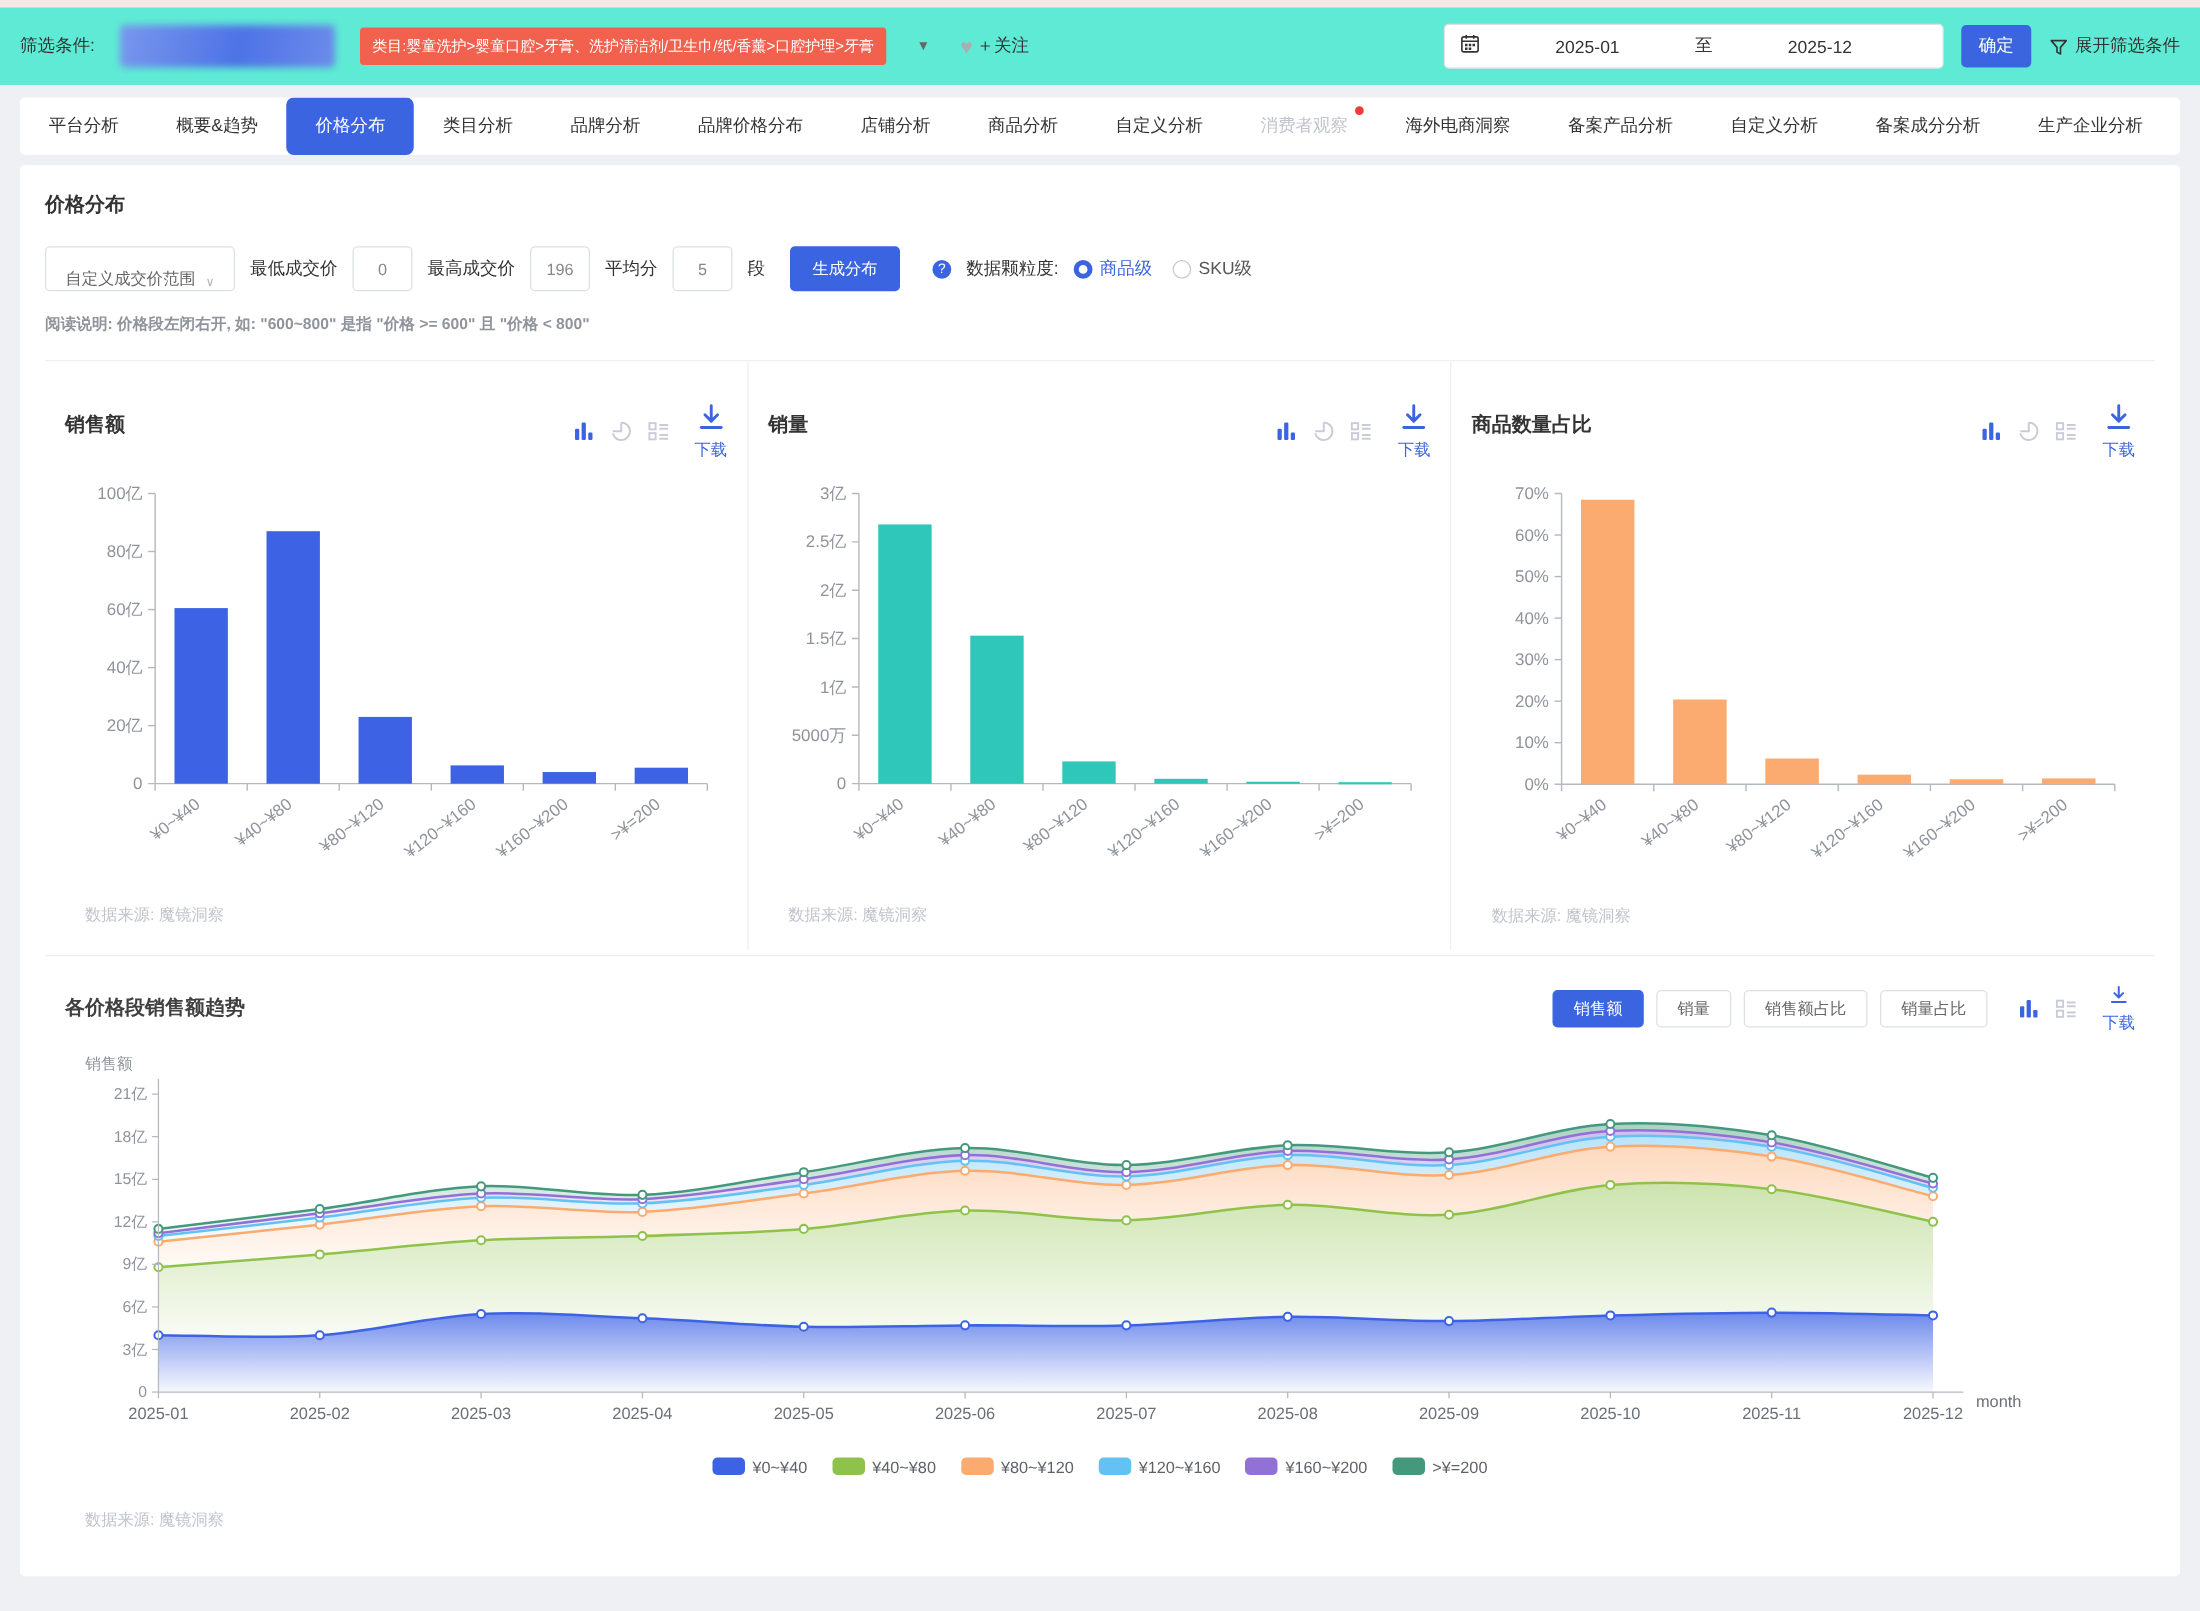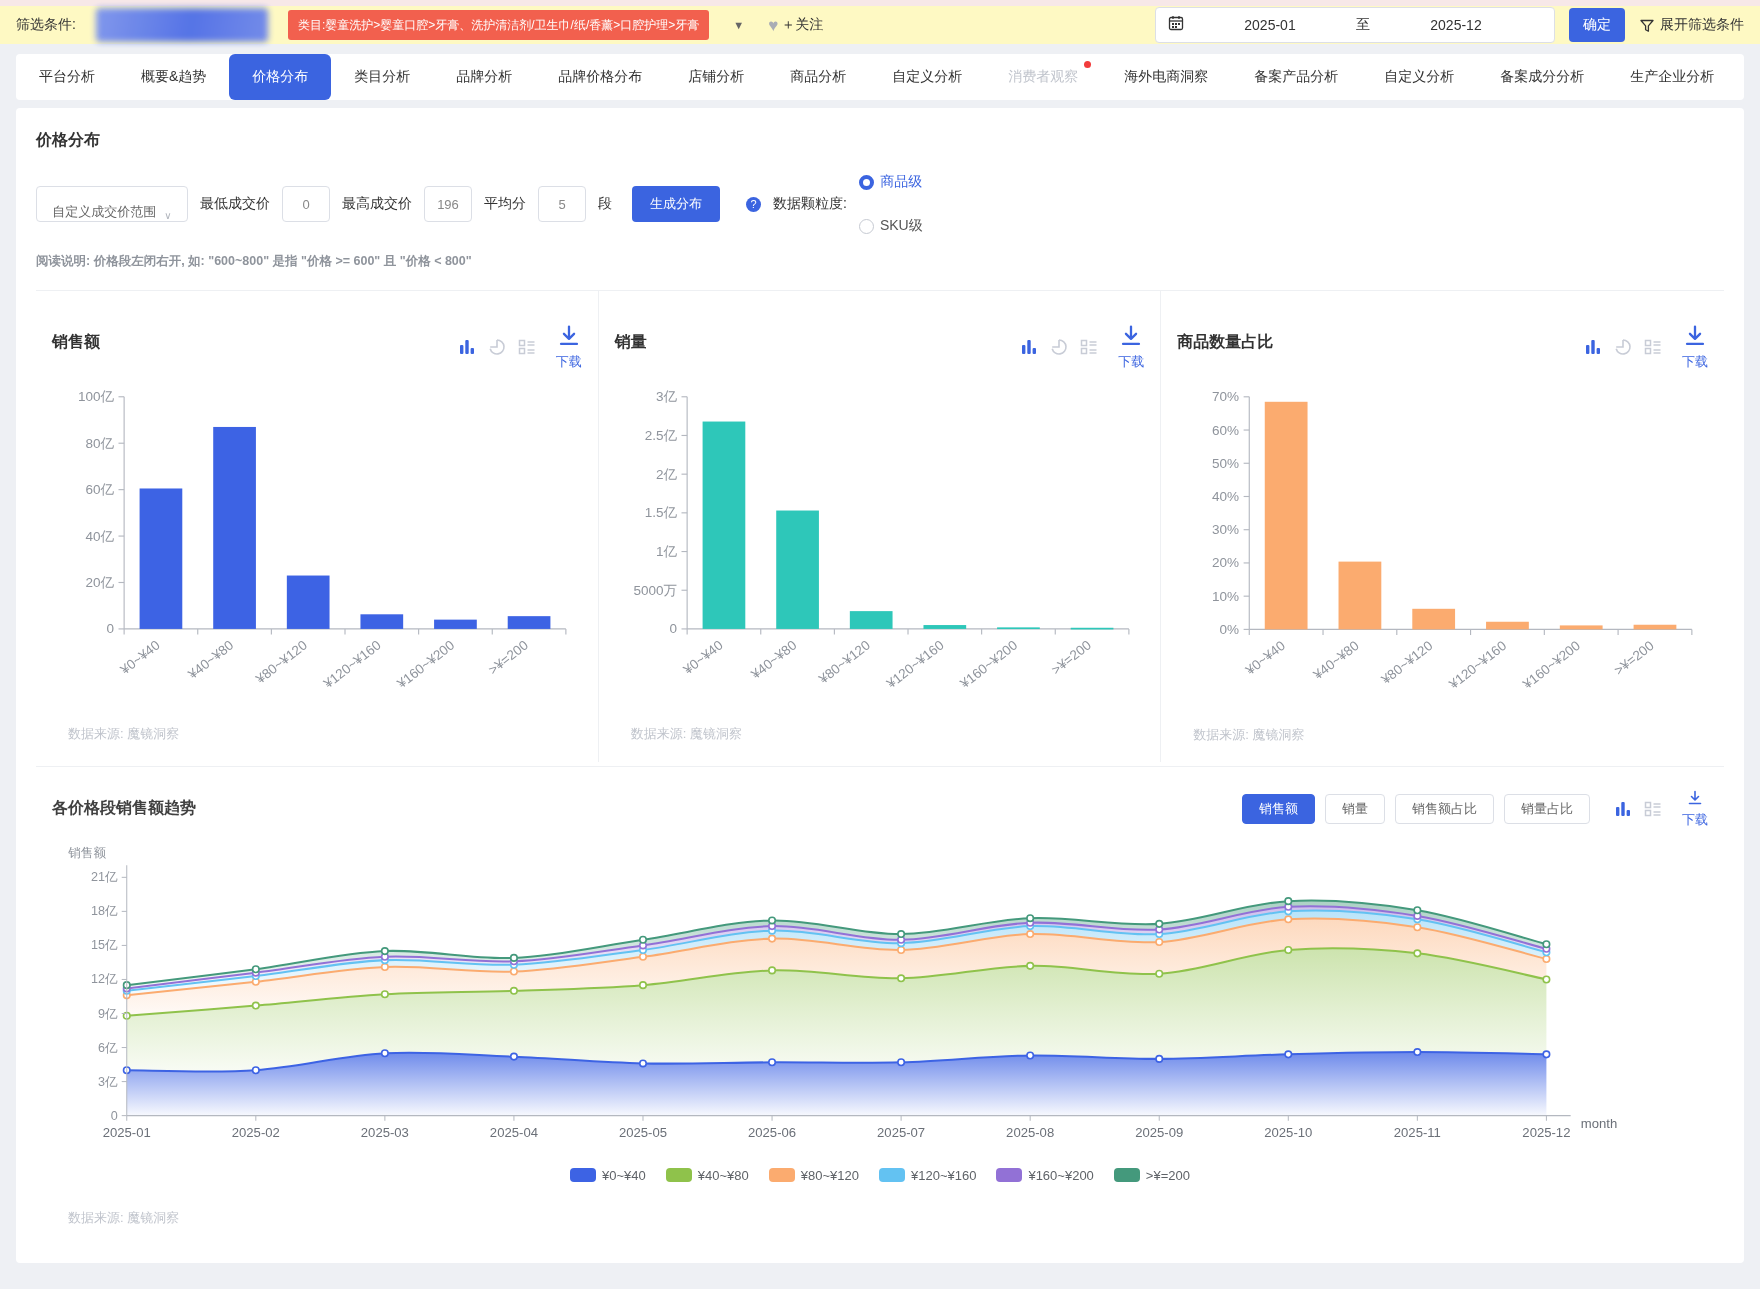--- a/index.html
+++ b/index.html
@@ -7,7 +7,7 @@
   .page{width:1760px;min-height:1289px;margin:0 auto;background:#eef0f4;padding-bottom:30px;}
   .top-strip{height:6px;background:#f7e8e8;}
   
-  .topbar{height:38px;background:#fef9c3;display:flex;align-items:center;padding:0 16px;gap:20px;}
+  .topbar{height:62px;background:#5eead4;display:flex;align-items:center;padding:0 16px;gap:20px;}
   .filter-label{font-size:14px;color:#333;white-space:nowrap;}
   .blur-input{width:172px;height:34px;border-radius:4px;background:linear-gradient(100deg,#7b93ef,#4d6de8 55%,#6d86ec);filter:blur(3px);opacity:.95;}
   .cat-tag{background:#f2604e;color:#fff;font-size:12px;height:30px;display:flex;align-items:center;padding:0 10px;border-radius:3px;max-width:440px;white-space:nowrap;cursor:pointer;}

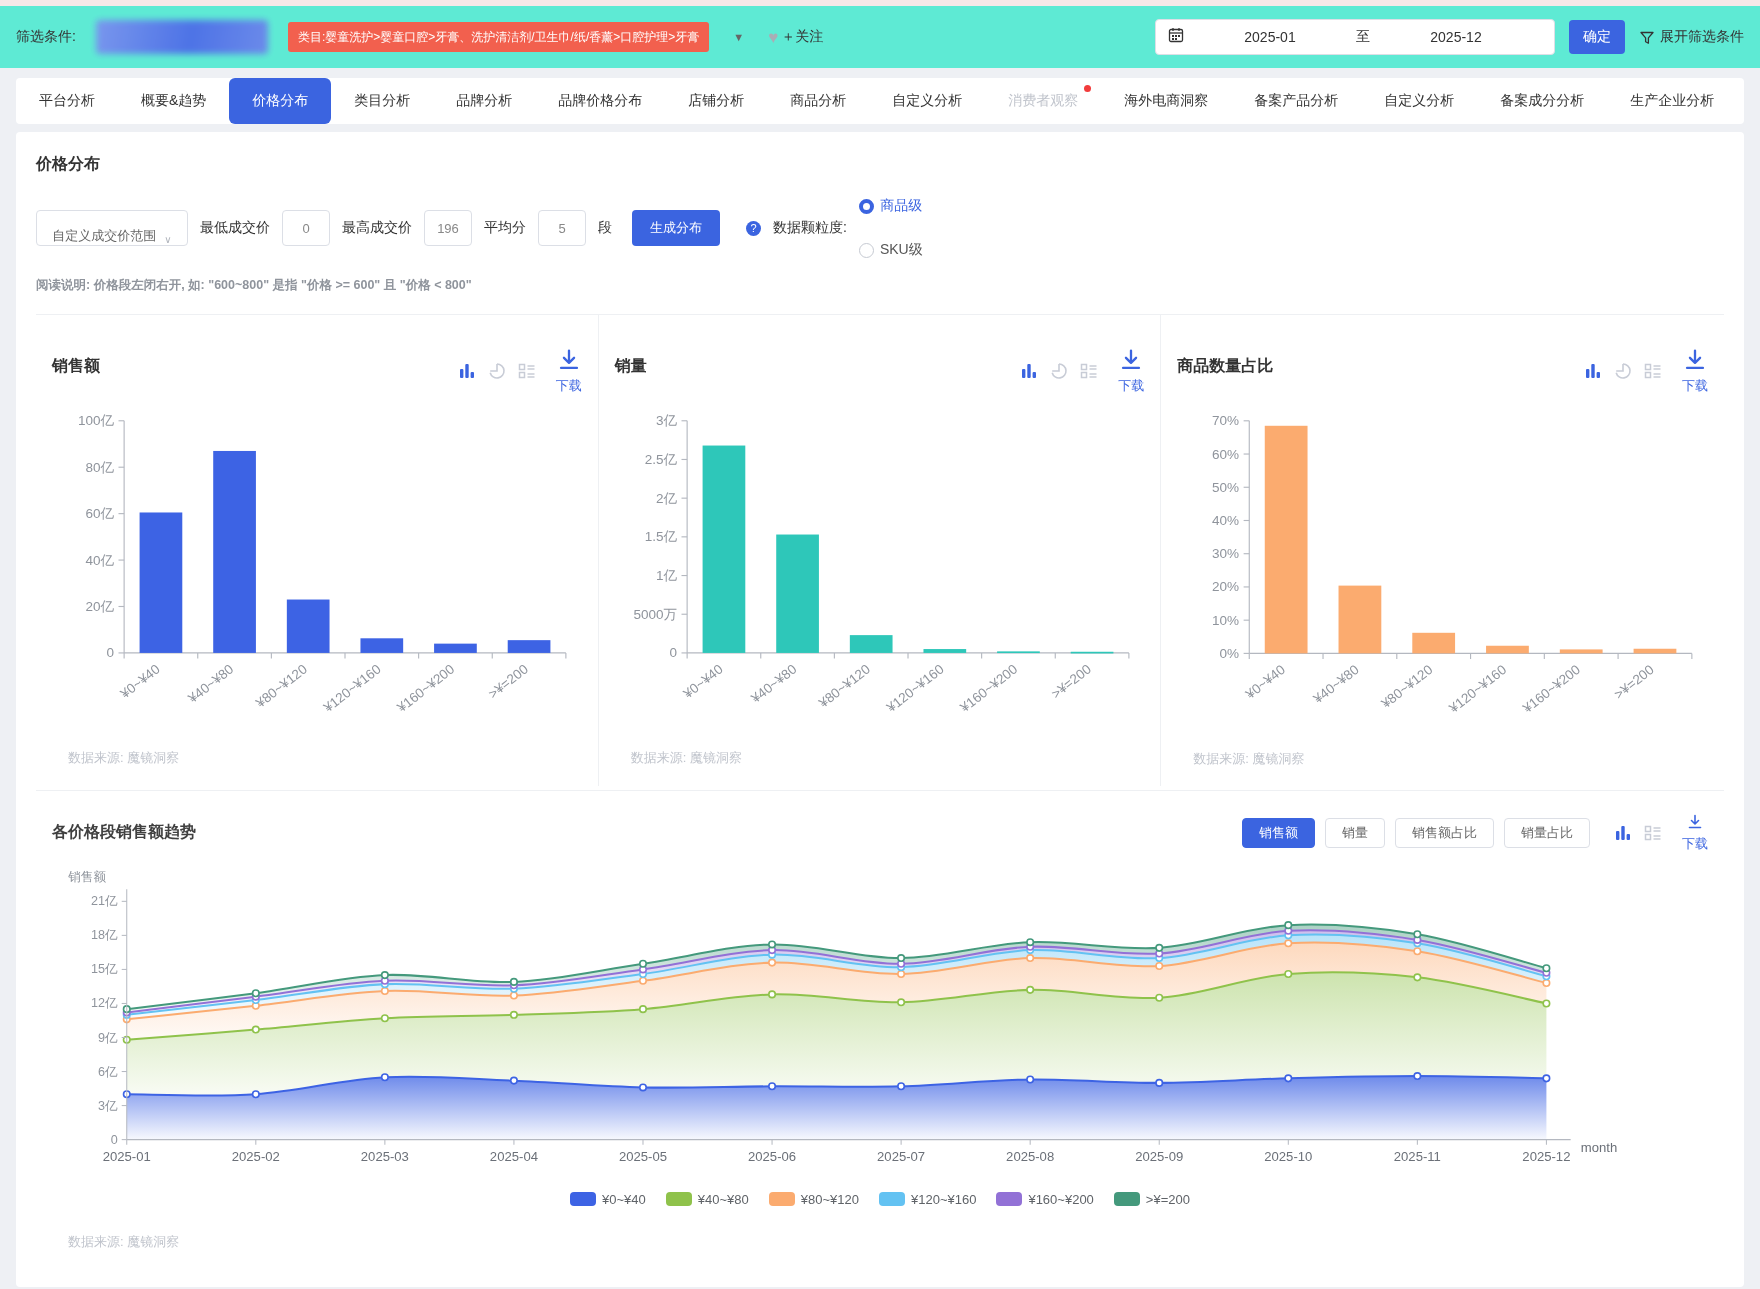--- a/index.html
+++ b/index.html
@@ -153,7 +153,7 @@
       <button class="btn-primary" style="margin-left:8px;height:36px;padding:0 18px;font-size:13px;">生成分布</button>
       <span class="qicon"></span>
       <span class="ctl-label">数据颗粒度:</span>
-      <span id="granularity" style="display:flex;align-items:center;gap:26px;flex-direction:column;">
+      <span id="granularity" style="display:flex;align-items:center;gap:16px;">
           <span class="radio-row">
             <span class="radio sel"></span>
             <span class="radio-label sel">商品级</span>

